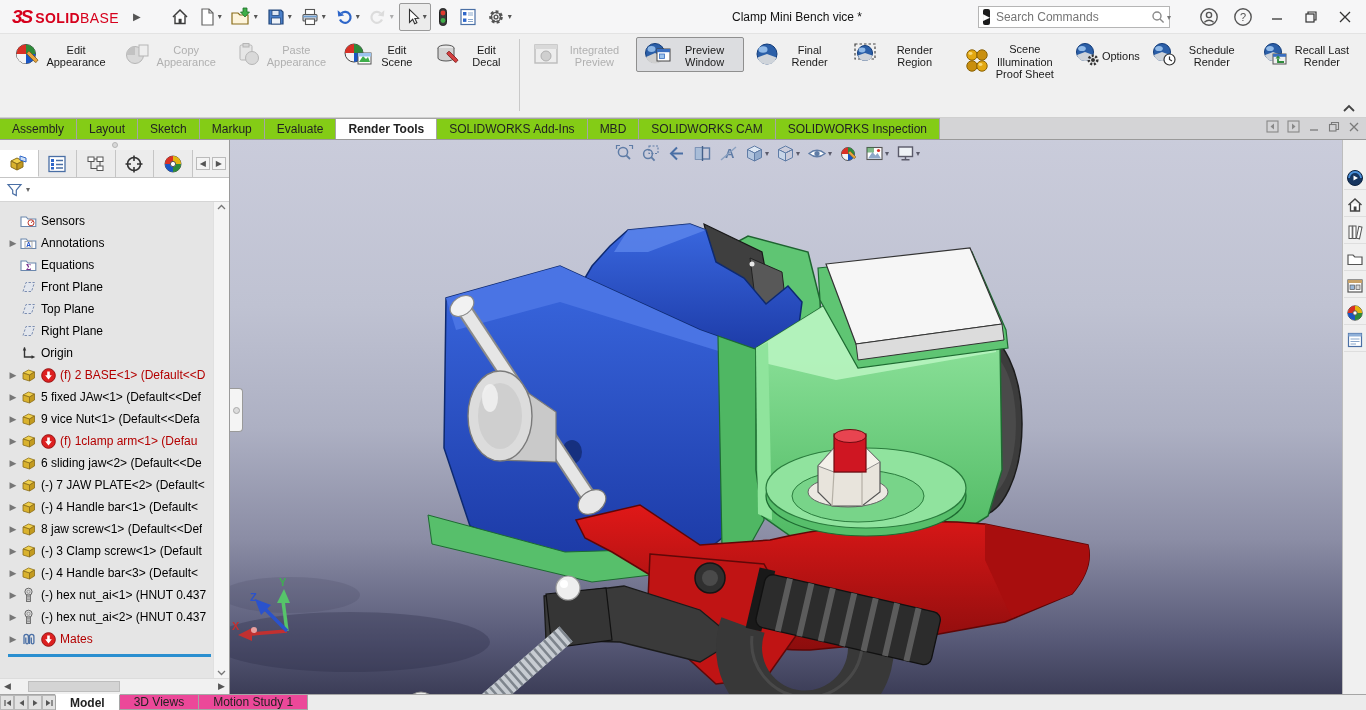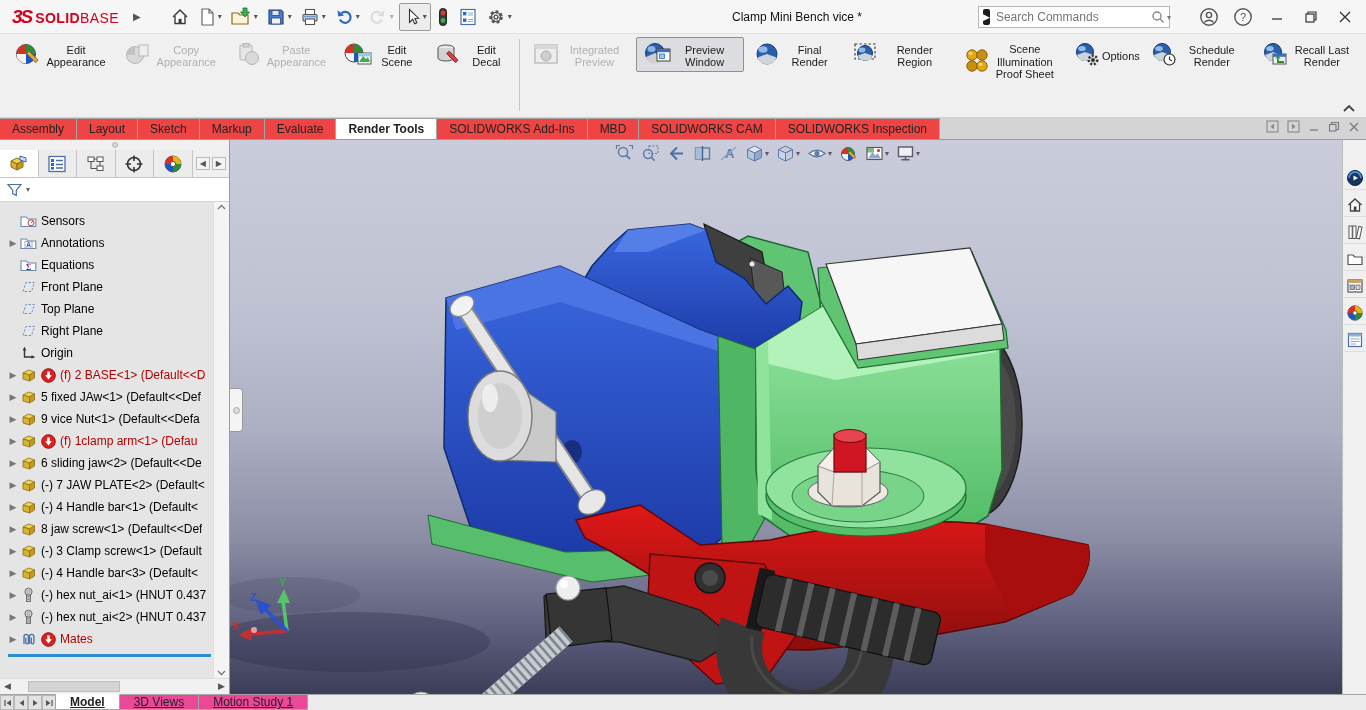--- a/index.html
+++ b/index.html
@@ -31,7 +31,7 @@
 .rsep{width:1px;background:#c9c9c9;height:72px;margin:2px 4px;}
 .rib-collapse{position:absolute;right:10px;bottom:4px;cursor:pointer;}
 .tabrow{height:22px;background:#d4d4d6;display:flex;align-items:stretch;position:relative;border-bottom:1px solid #9a9a9a;}
-.rtab{padding:3px 12px 0;border:1px solid #a5a5a5;border-bottom:none;background:#ef4444;color:#222;font-size:12px;white-space:nowrap;cursor:pointer;margin-left:-1px;}
+.rtab{padding:3px 12px 0;border:1px solid #a5a5a5;border-bottom:none;background:#84cc16;color:#222;font-size:12px;white-space:nowrap;cursor:pointer;margin-left:-1px;}
 .rtab.active{background:#fff;font-weight:bold;position:relative;z-index:2;}
 .tabrow-right{position:absolute;right:6px;top:2px;display:flex;gap:8px;align-items:center;}
 .main{height:554px;display:flex;position:relative;}

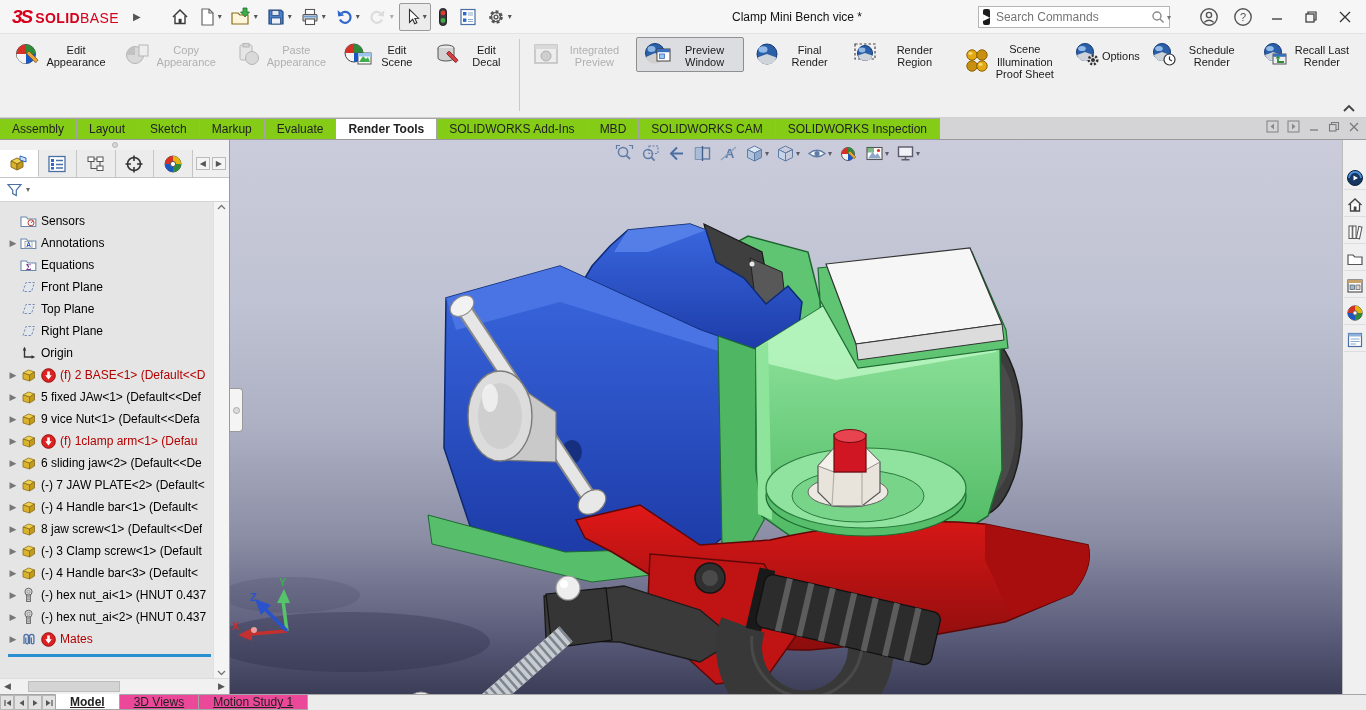--- a/index.html
+++ b/index.html
@@ -1075,7 +1075,7 @@
         </svg>
       </span>
   </div>
-  <div style="display:flex;align-items:flex-end;text-decoration:underline;" id="btabs">
+  <div style="display:flex;align-items:center;" id="btabs">
       <div class="btab active">Model</div>
       <div class="btab">3D Views</div>
       <div class="btab">Motion Study 1</div>

